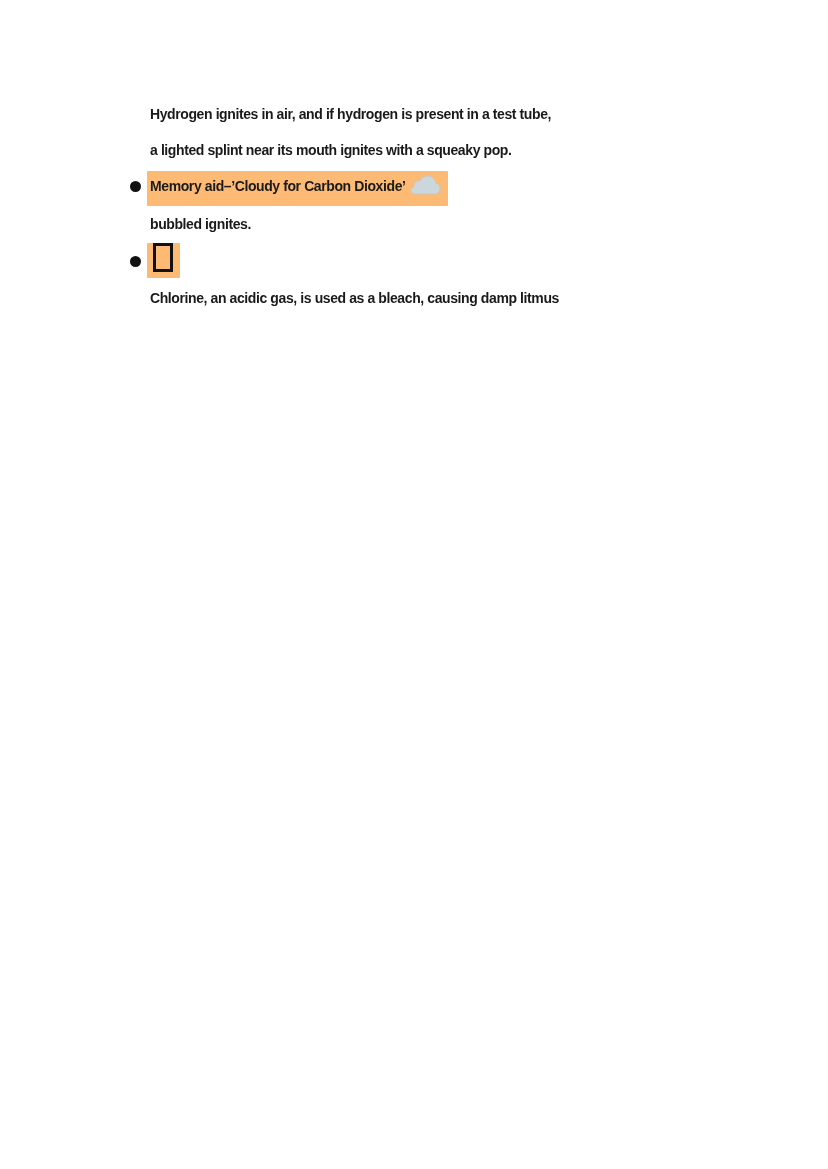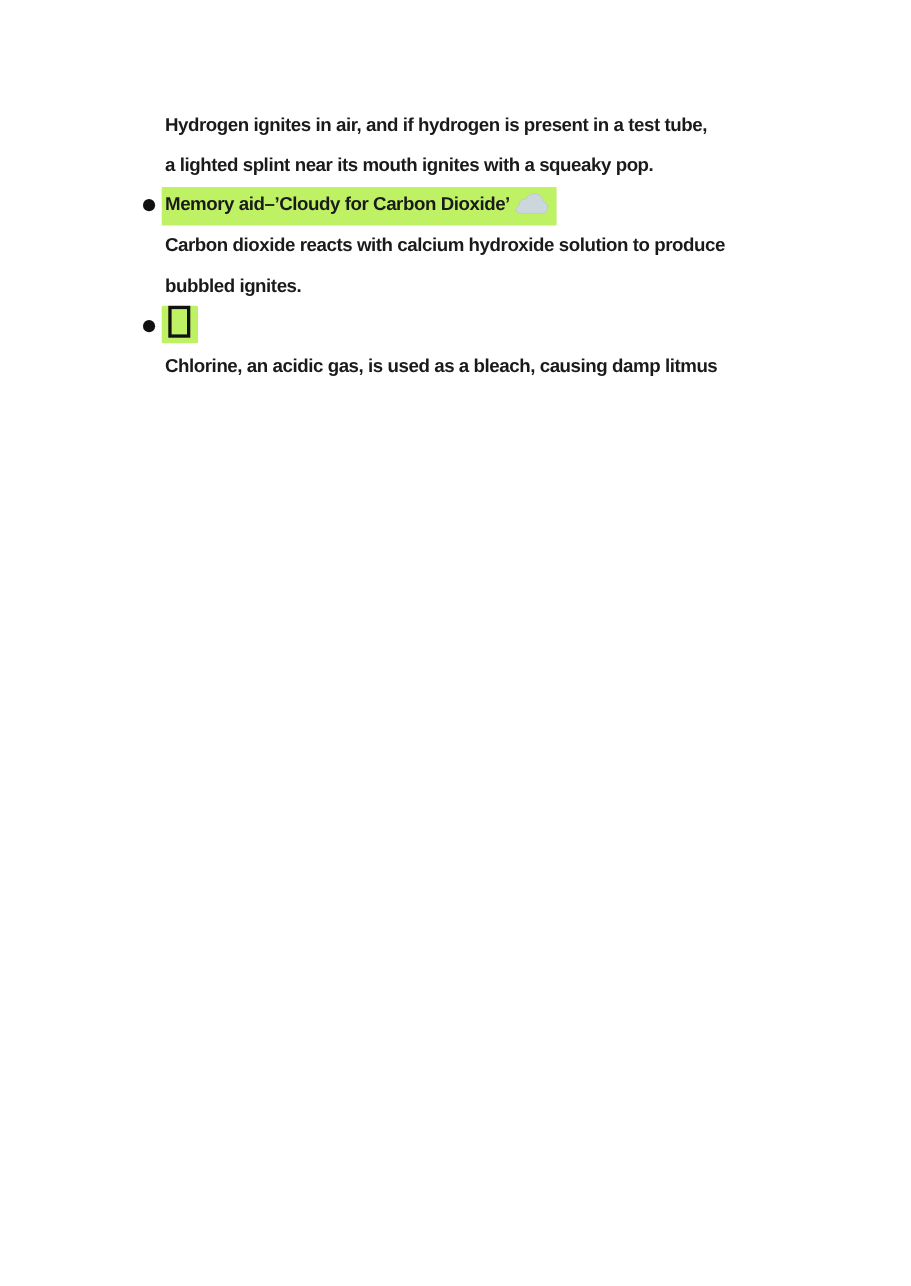--- a/index.html
+++ b/index.html
@@ -22,7 +22,7 @@
     left: 150px;
     top: 96px;
     width: 640px;
-    font-size: 17px;
+    font-size: 14px;
     letter-spacing: -0.4px;
     line-height: 36.2px;
   }

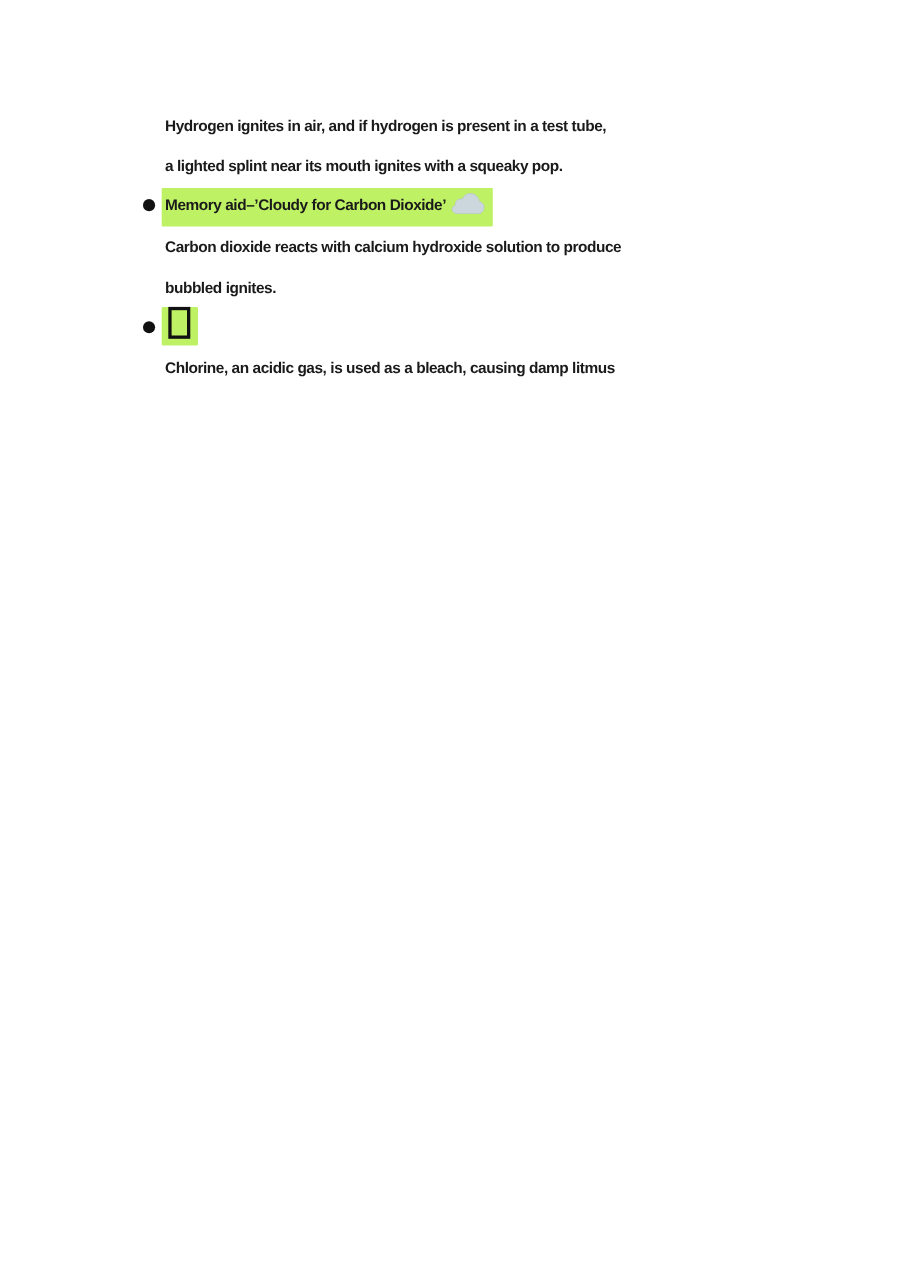--- a/index.html
+++ b/index.html
@@ -43,7 +43,7 @@
   }
   .hl {
     display: inline-block;
-    background: #bef264;
+    background: #fdba74;
     padding: 0 7px 0 3px;
     margin-left: -3px;
     line-height: 31px;

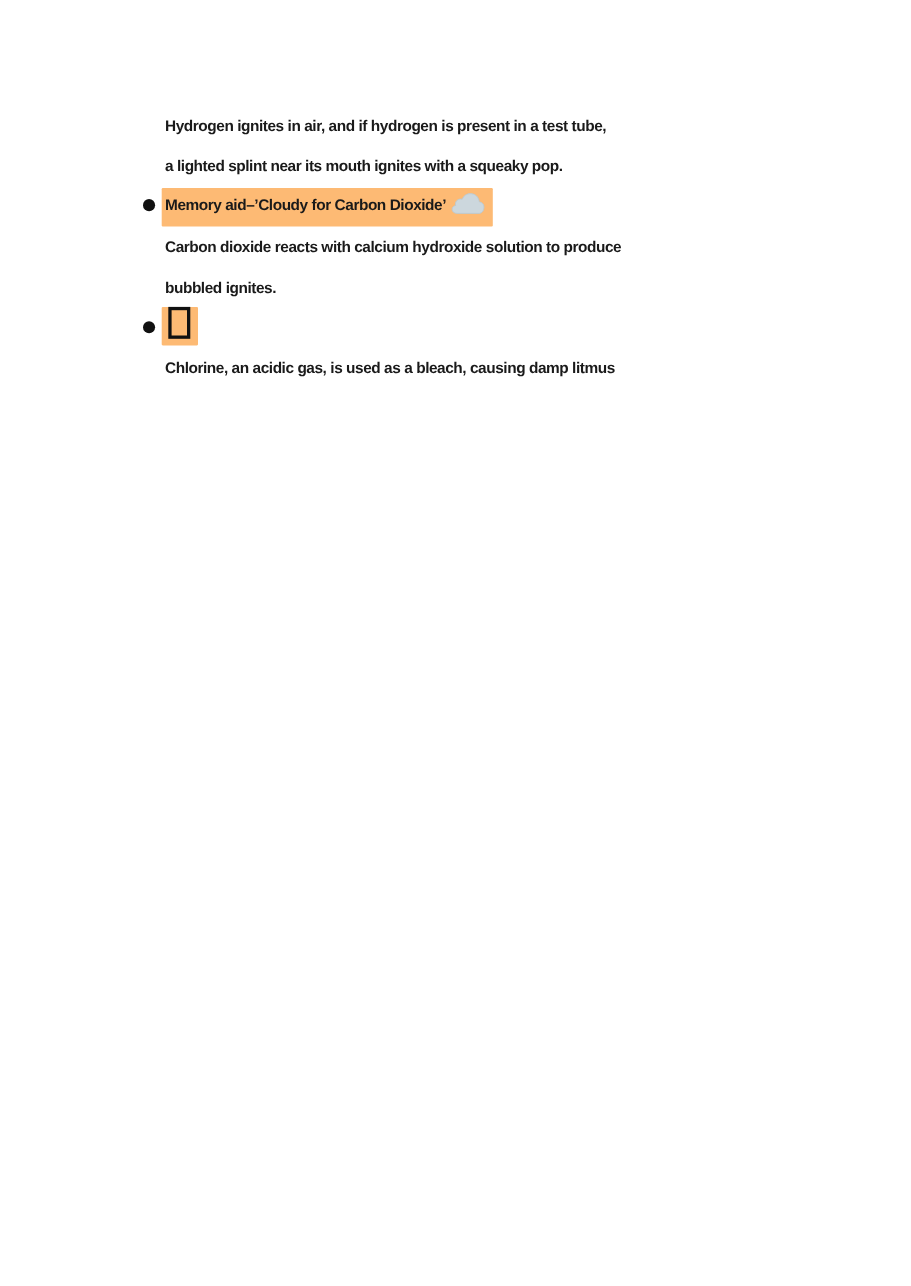--- a/index.html
+++ b/index.html
@@ -85,7 +85,6 @@
                 <path d="M25.5 19 H5.5 C2.8 19 1 17.4 1 15.3 C1 13.5 2.3 12.1 4.2 11.8 C4.1 11.4 4 11 4 10.5 C4 7.9 6.1 5.9 8.8 5.9 C9.3 5.9 9.8 6 10.2 6.1 C11.3 3.1 14.2 1 17.6 1 C21.9 1 25.4 4.2 25.7 8.4 C28.2 8.8 30 10.7 30 13.1 C30 16.4 28.1 19 25.5 19 Z" fill="#ccd7dd" stroke="#bcc9d0" stroke-width="0.8"></path>
               </svg></span></span>
       </div>
-      <div class="line">Carbon dioxide reacts with calcium hydroxide solution to produce</div>
       <div class="line">bubbled ignites.</div>
     </div>
 

